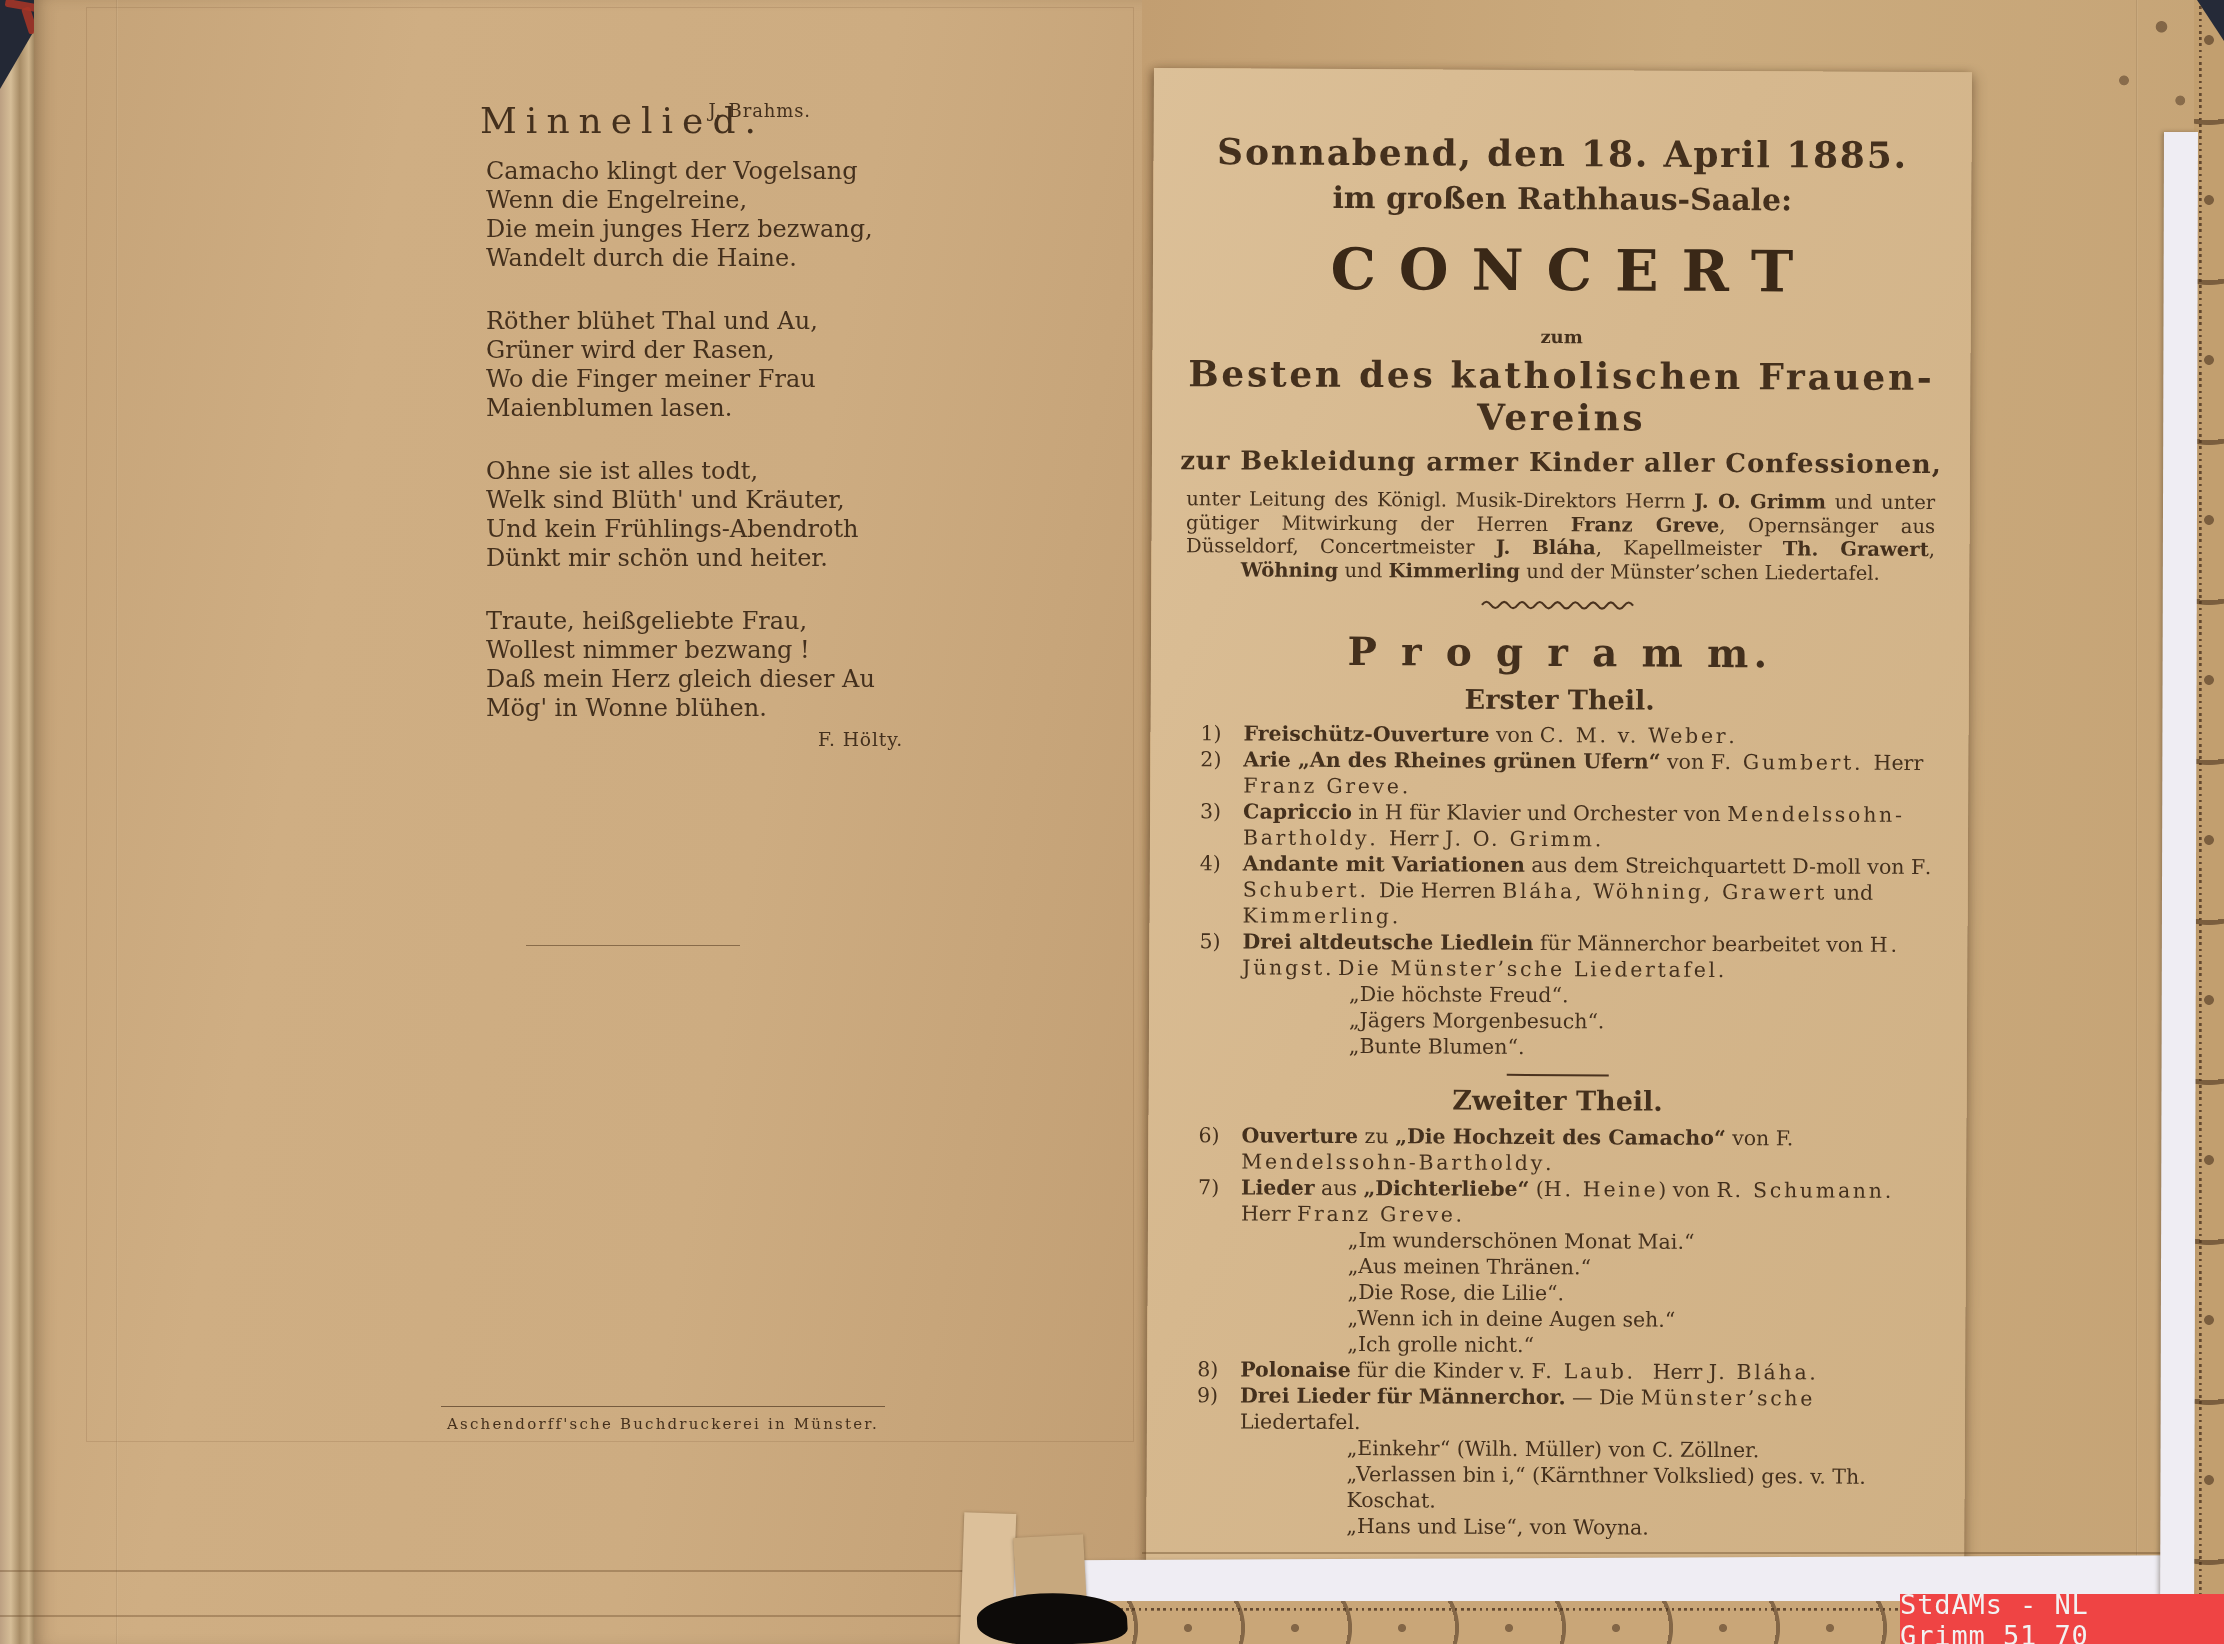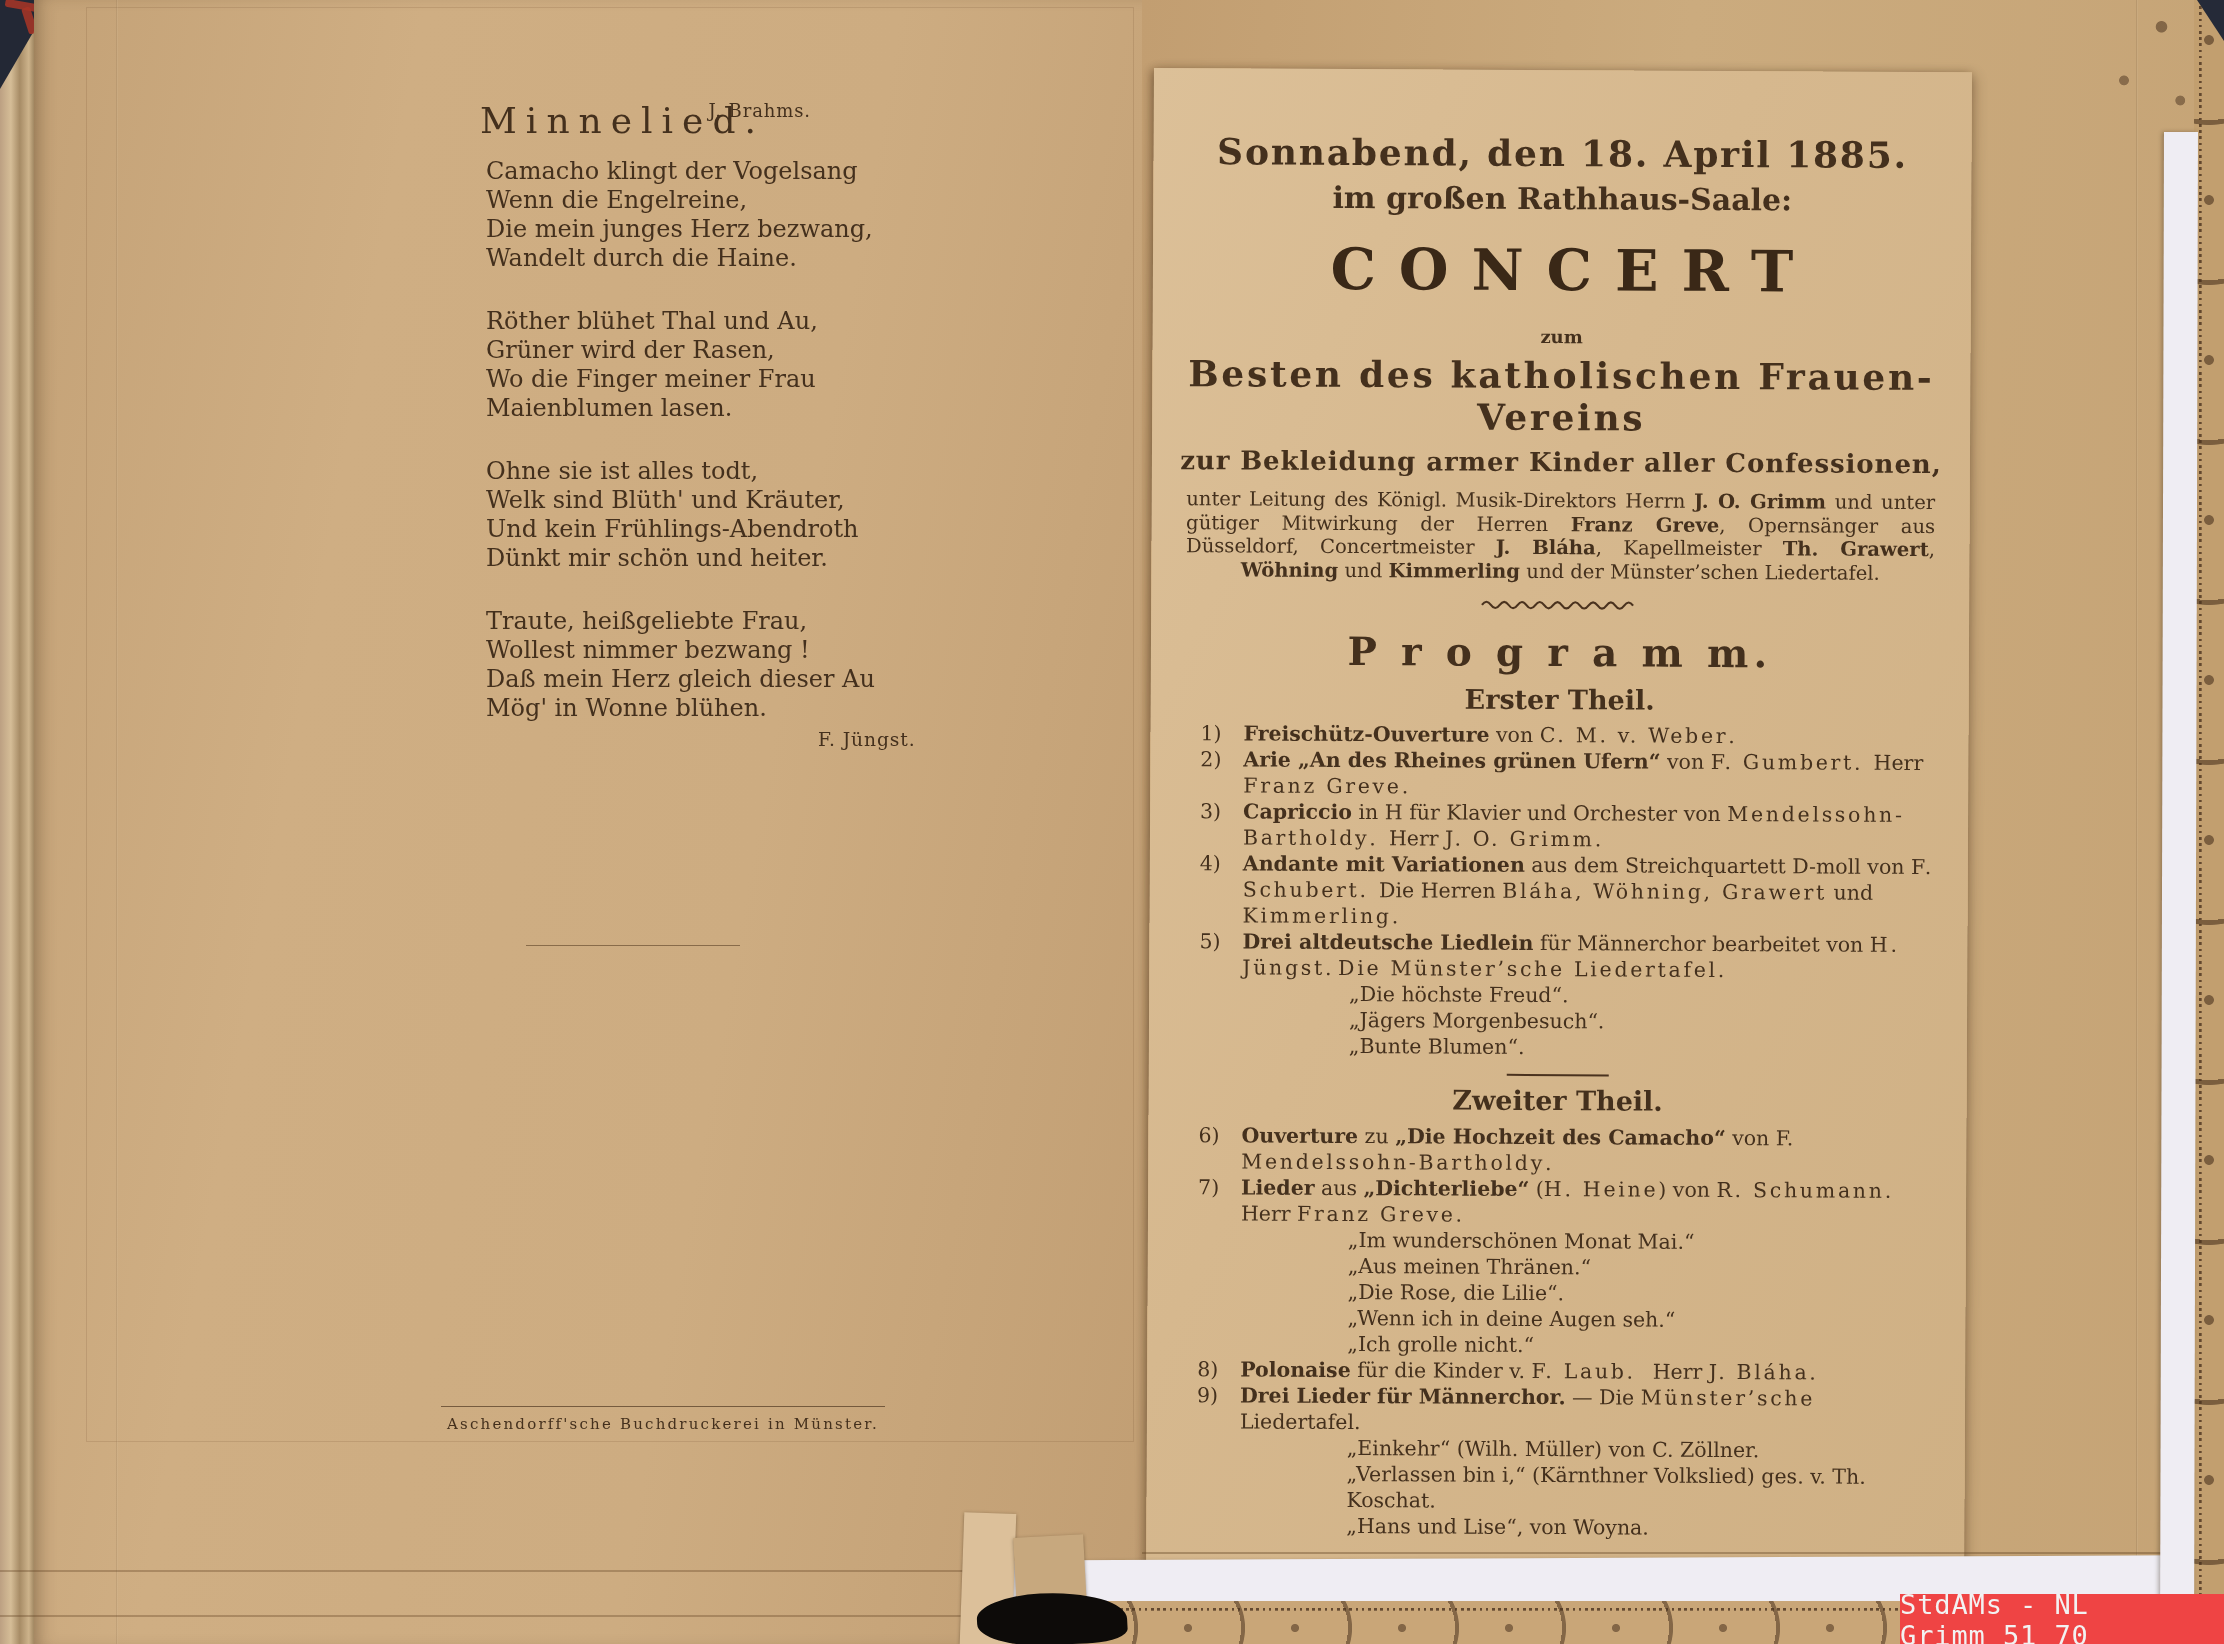--- a/index.html
+++ b/index.html
@@ -153,7 +153,7 @@
           <div class="poem-line">Mög' in Wonne blühen.</div>
         </div>
       </div>
-    <div class="poem-author">F. Jüngst.</div>
+    <div class="poem-author">F. Hölty.</div>
     <div class="mid-rule"></div>
     <div class="imprint-rule"></div>
     <div class="imprint">Aschendorff'sche Buchdruckerei in Münster.</div>

